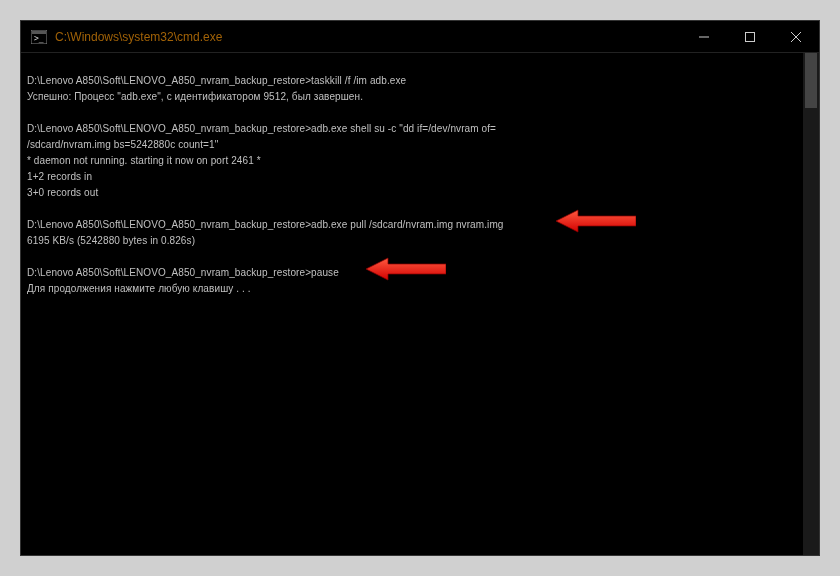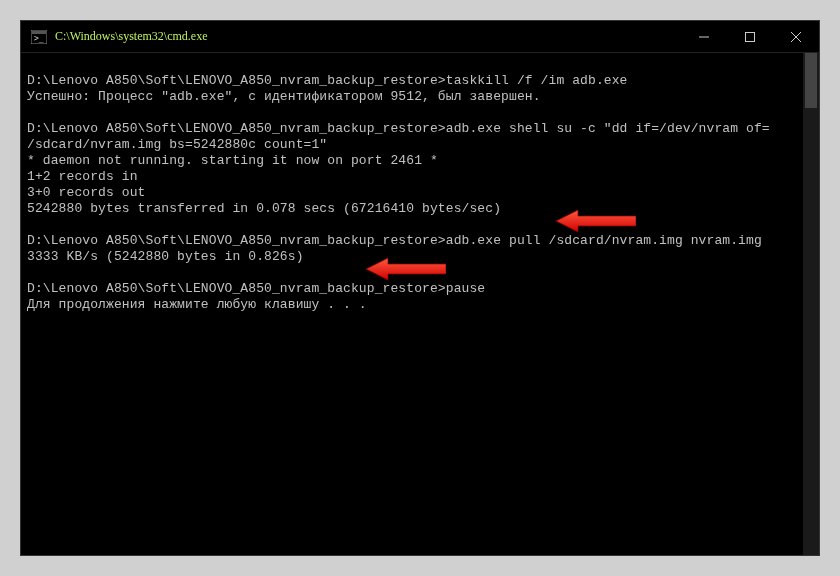--- a/index.html
+++ b/index.html
@@ -38,9 +38,9 @@
     }
     .titlebar-icon svg { display: block; }
     .titlebar-title {
-      color: #bef264;
+      color: #a16207;
       font-size: 12px;
-      font-family: Liberation Serif, serif;
+      font-family: Liberation Sans, sans-serif;
       flex: 1;
     }
     .titlebar-buttons {

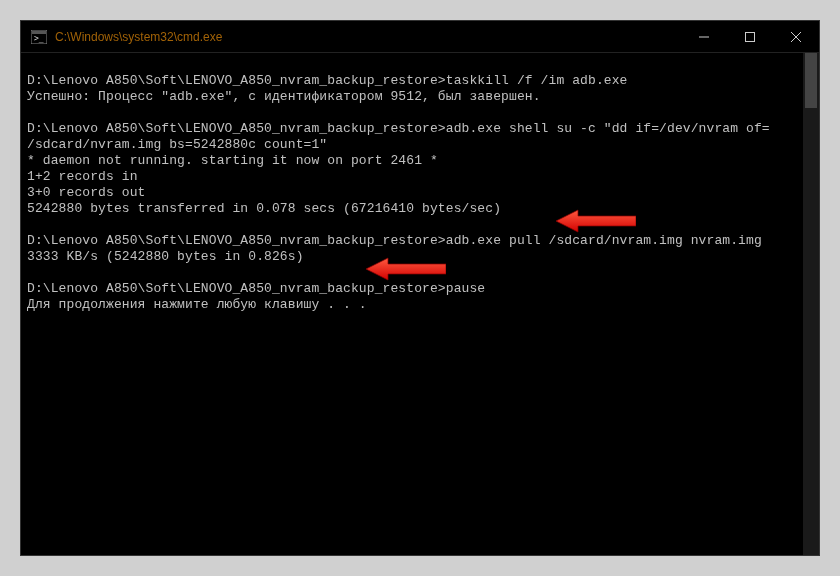--- a/index.html
+++ b/index.html
@@ -82,10 +82,10 @@
     }
     .term-line {
       color: #c0c0c0;
-      font-size: 13px;
+      font-size: 10px;
       line-height: 16px;
       white-space: pre;
-      font-family: Liberation Mono, monospace;
+      font-family: Liberation Sans, sans-serif;
       letter-spacing: 0.1px;
     }
     .arrow {

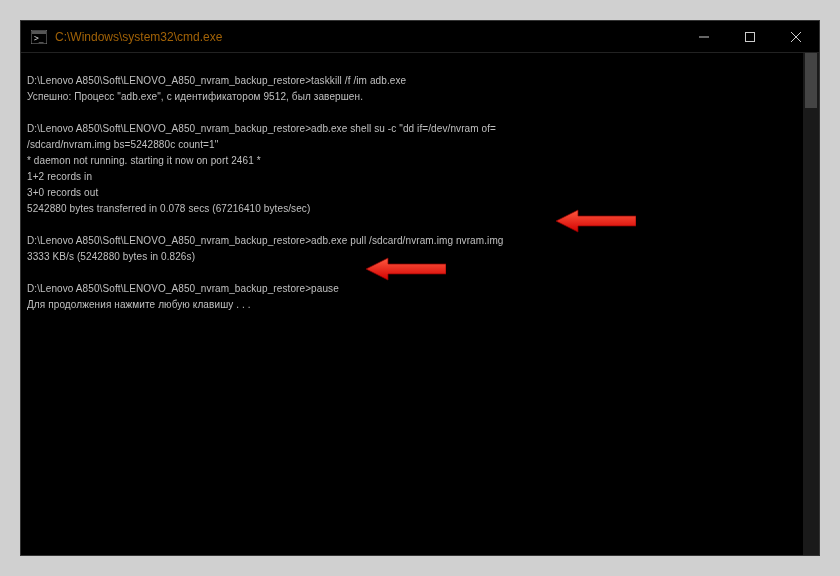--- a/index.html
+++ b/index.html
@@ -140,7 +140,6 @@
         <div class="term-line">* daemon not running. starting it now on port 2461 *</div>
         <div class="term-line">1+2 records in</div>
         <div class="term-line">3+0 records out</div>
-        <div class="term-line">5242880 bytes transferred in 0.078 secs (67216410 bytes/sec)</div>
         <div class="term-line">&nbsp;</div>
         <div class="term-line">D:\Lenovo A850\Soft\LENOVO_A850_nvram_backup_restore&gt;adb.exe pull /sdcard/nvram.img nvram.img</div>
         <div class="term-line">3333 KB/s (5242880 bytes in 0.826s)</div>

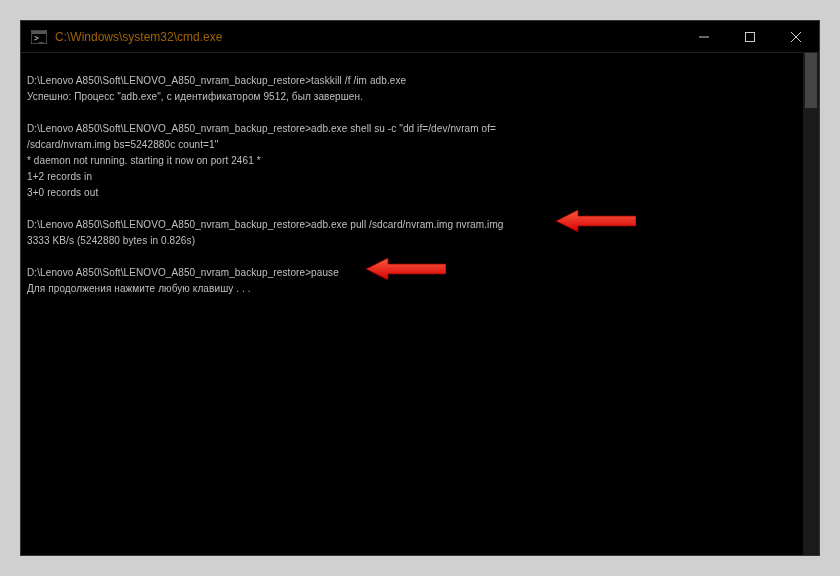--- a/index.html
+++ b/index.html
@@ -142,7 +142,7 @@
         <div class="term-line">3+0 records out</div>
         <div class="term-line">&nbsp;</div>
         <div class="term-line">D:\Lenovo A850\Soft\LENOVO_A850_nvram_backup_restore&gt;adb.exe pull /sdcard/nvram.img nvram.img</div>
-        <div class="term-line">3333 KB/s (5242880 bytes in 0.826s)</div>
+        <div class="term-line">6195 KB/s (5242880 bytes in 0.826s)</div>
         <div class="term-line">&nbsp;</div>
         <div class="term-line">D:\Lenovo A850\Soft\LENOVO_A850_nvram_backup_restore&gt;pause</div>
         <div class="term-line">Для продолжения нажмите любую клавишу . . .</div>

